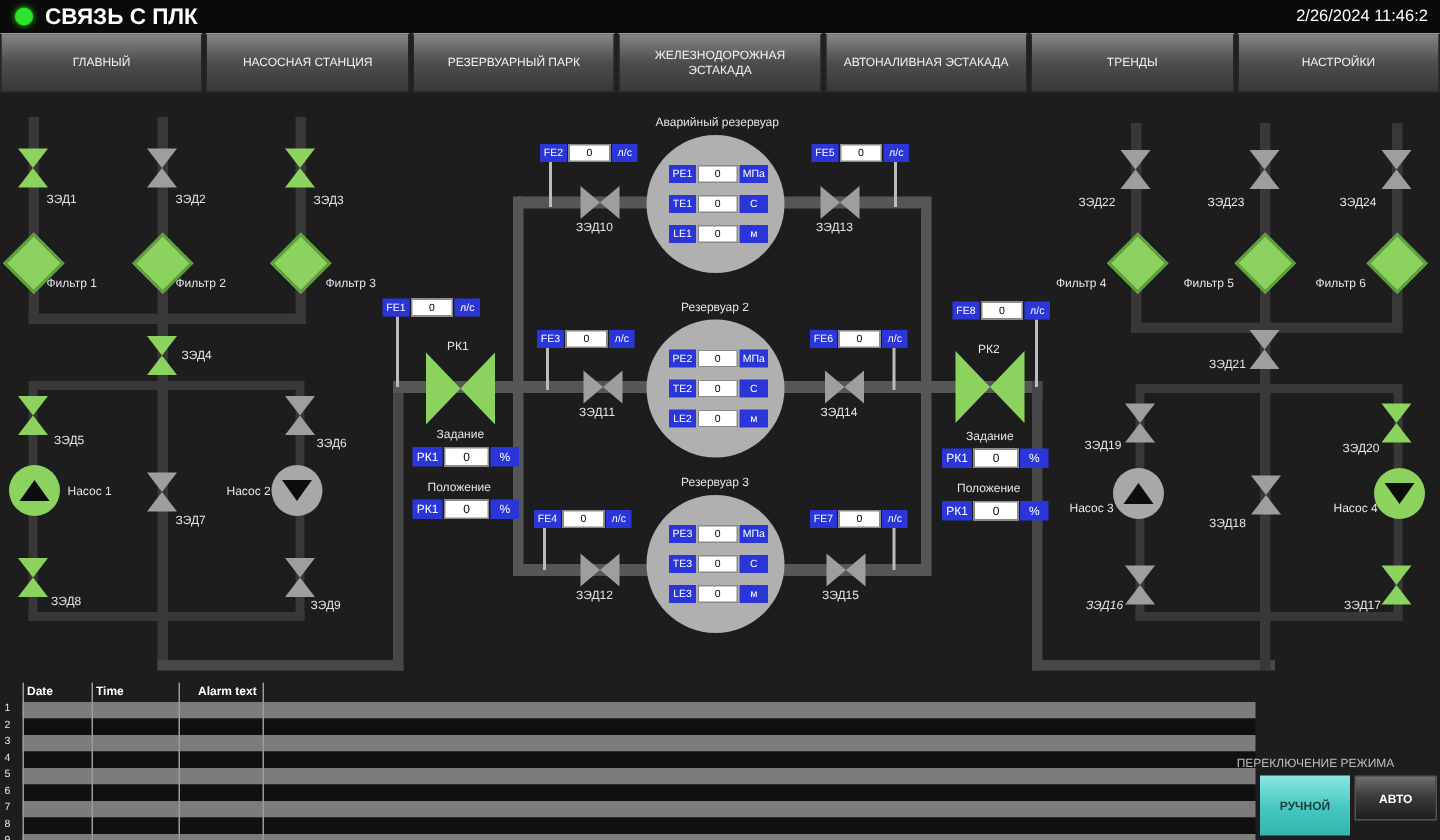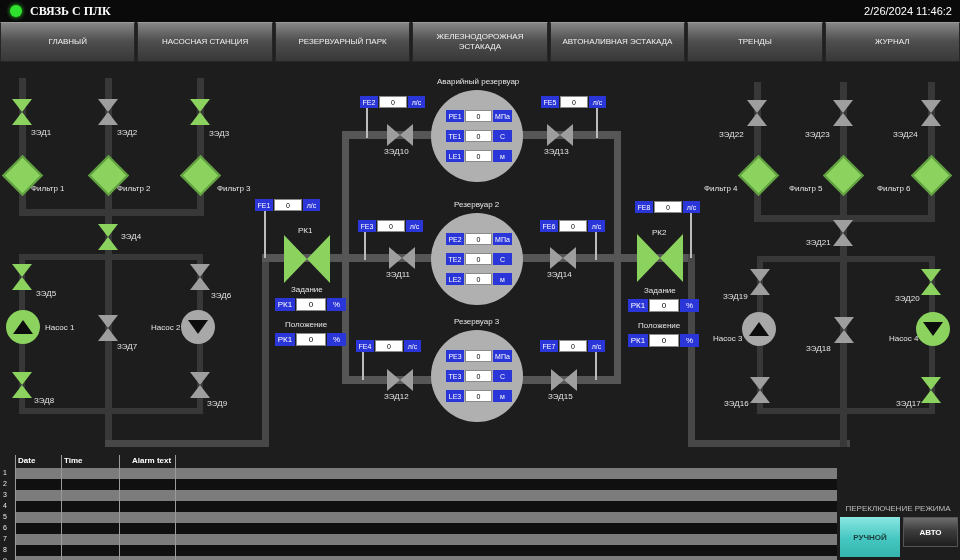--- a/index.html
+++ b/index.html
@@ -10,7 +10,7 @@
           display:flex;align-items:center;}
   #plc-dot{width:12px;height:12px;border-radius:50%;background:#2ee22e;margin:0 8px 0 10px;
            box-shadow:0 0 4px #2ee22e;}
-  #plc-label{font-size:12px;font-weight:bold;color:#fff;font-family:Liberation Serif, serif;}
+  #plc-label{font-size:15px;font-weight:bold;color:#fff;}
   #app-title{position:absolute;left:0;right:0;text-align:center;font-size:11px;font-weight:bold;color:#fff;}
   #datetime{position:absolute;right:8px;font-size:11px;color:#fff;}
   

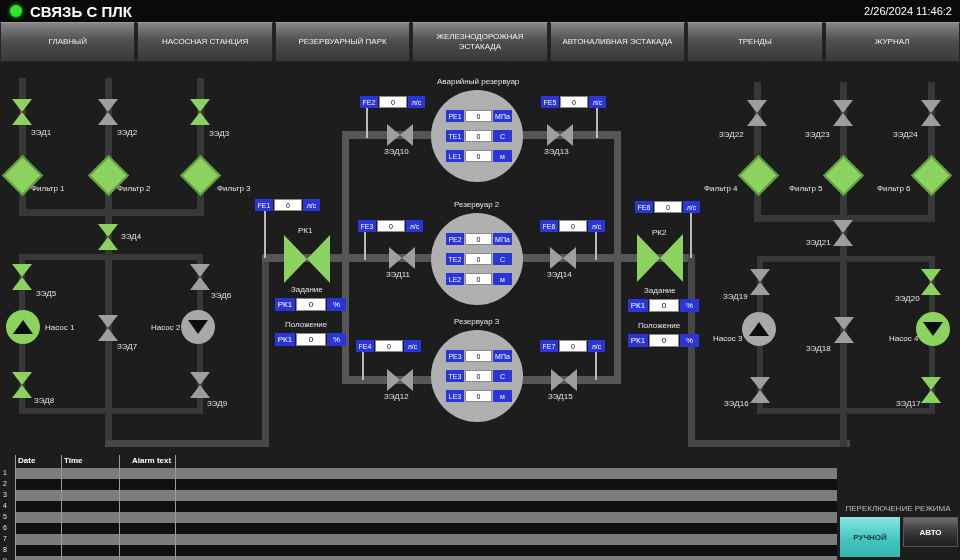--- a/index.html
+++ b/index.html
@@ -65,7 +65,6 @@
       <div class="tab">ЖЕЛЕЗНОДОРОЖНАЯ ЭСТАКАДА</div>
       <div class="tab">АВТОНАЛИВНАЯ ЭСТАКАДА</div>
       <div class="tab">ТРЕНДЫ</div>
-      <div class="tab">ЖУРНАЛ</div>
     </div>
 
   <div id="diagram">

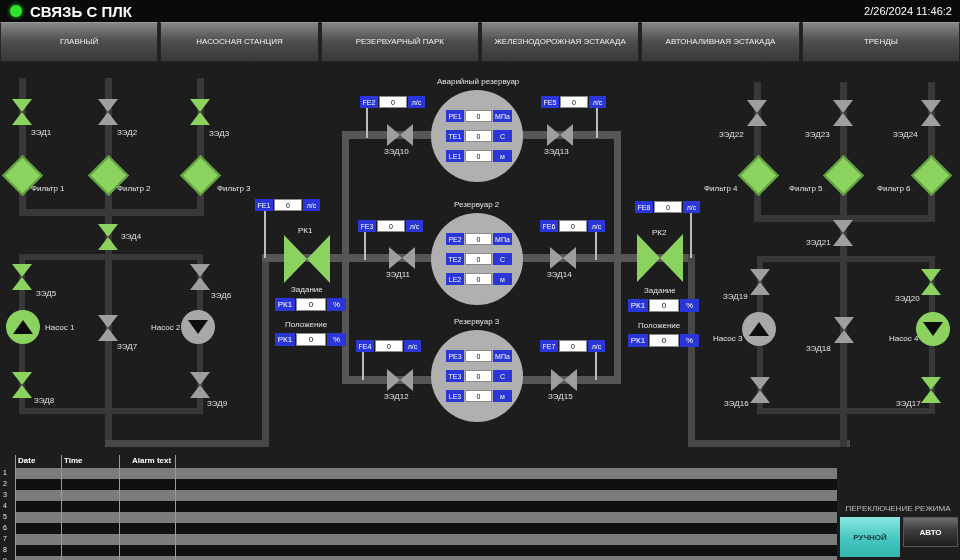--- a/index.html
+++ b/index.html
@@ -65,6 +65,7 @@
       <div class="tab">ЖЕЛЕЗНОДОРОЖНАЯ ЭСТАКАДА</div>
       <div class="tab">АВТОНАЛИВНАЯ ЭСТАКАДА</div>
       <div class="tab">ТРЕНДЫ</div>
+      <div class="tab">НАСТРОЙКИ</div>
     </div>
 
   <div id="diagram">

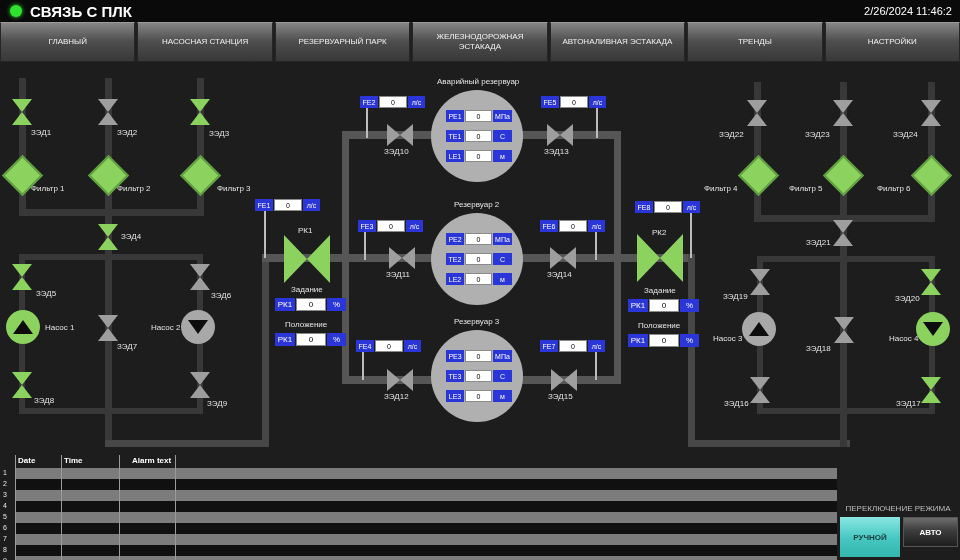--- a/index.html
+++ b/index.html
@@ -187,7 +187,7 @@
         <div class="tri" style="border-left: 10px solid transparent; border-right: 10px solid transparent; border-top: 13px solid rgb(158, 158, 158); top: 0px; left: 0px;"></div>
         <div class="tri" style="border-left: 10px solid transparent; border-right: 10px solid transparent; border-bottom: 13px solid rgb(158, 158, 158); bottom: 0px; left: 0px;"></div>
       </div>
-      <div class="lbl" style="left: 724px; top: 399px;">ЗЭД16</div>
+      <div class="lbl" style="left: 724px; top: 399px; font-style: italic;">ЗЭД16</div>
       <div class="vwrap" style="left: 921px; top: 377px; width: 20px; height: 26px;">
         <div class="tri" style="border-left: 10px solid transparent; border-right: 10px solid transparent; border-top: 13px solid rgb(139, 210, 95); top: 0px; left: 0px;"></div>
         <div class="tri" style="border-left: 10px solid transparent; border-right: 10px solid transparent; border-bottom: 13px solid rgb(139, 210, 95); bottom: 0px; left: 0px;"></div>

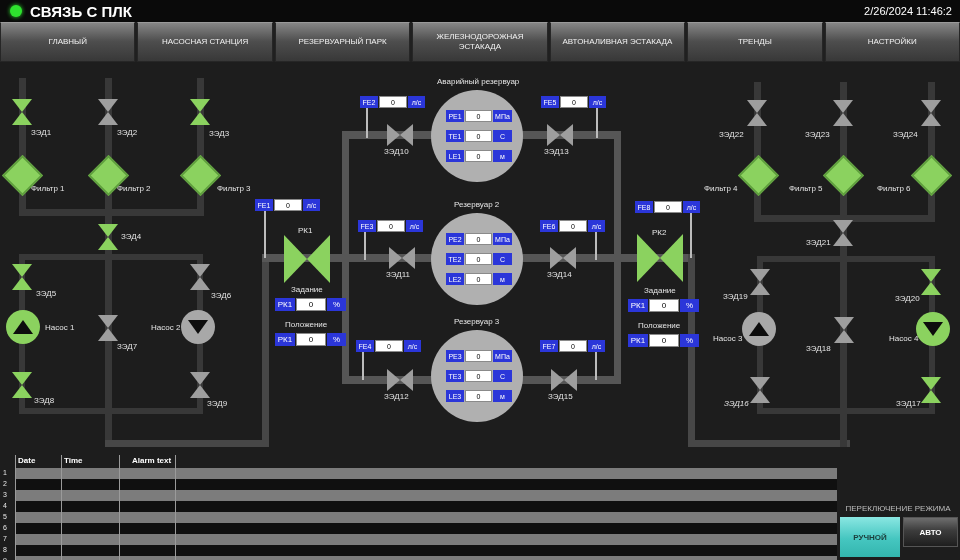--- a/index.html
+++ b/index.html
@@ -423,7 +423,7 @@
       <div class="sep" style="left: 175px; top: 455px; height: 105px;"></div>
     </div>
 
-  <div id="mode-label" style="left:838px;top:504px;width:120px;">ПЕРЕКЛЮЧЕНИЕ РЕЖИМА</div>
+  <div id="mode-label" style="left:817px;top:504px;width:120px;">ПЕРЕКЛЮЧЕНИЕ РЕЖИМА</div>
   <div id="manual-btn" class="cbtn" style="left:840px;top:517px;width:60px;height:40px;">РУЧНОЙ</div>
   <div id="auto-btn" class="cbtn" style="left:903px;top:517px;width:55px;height:30px;">АВТО</div>
 </div>

